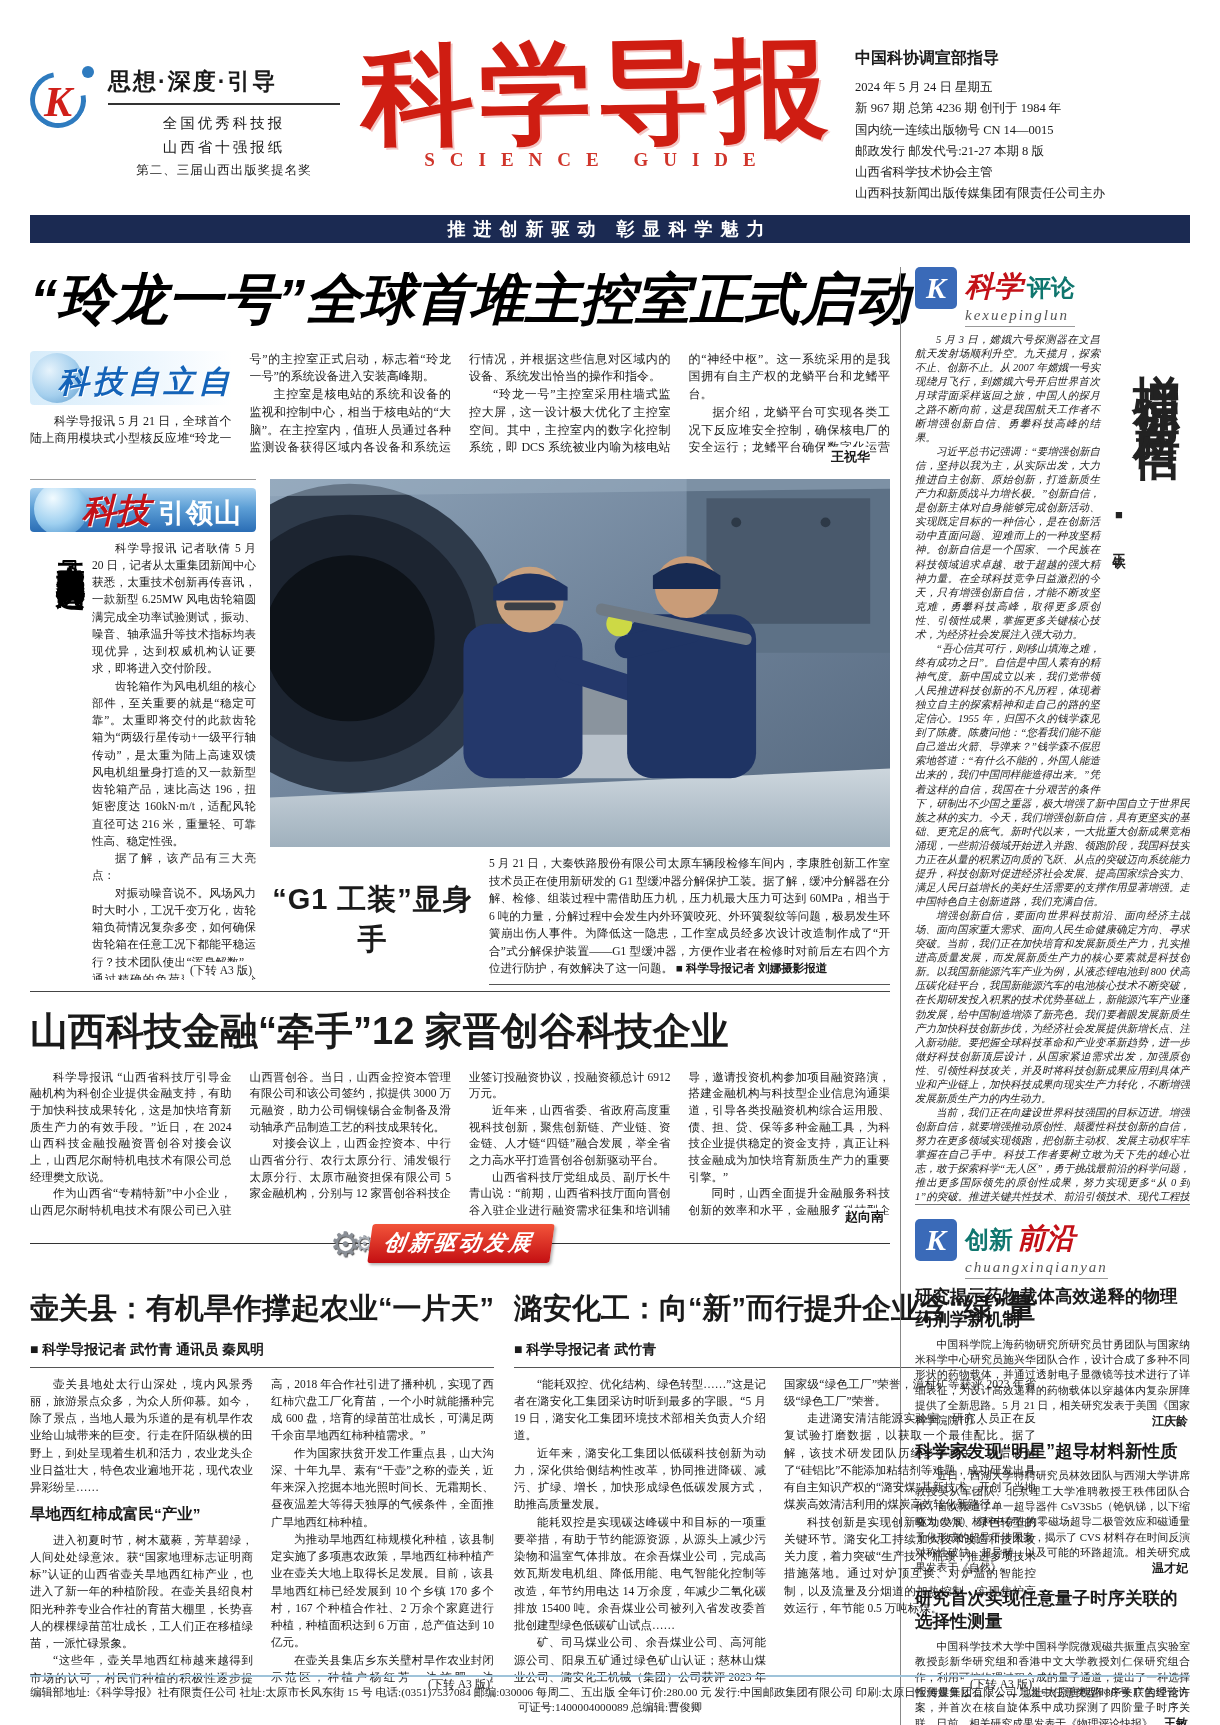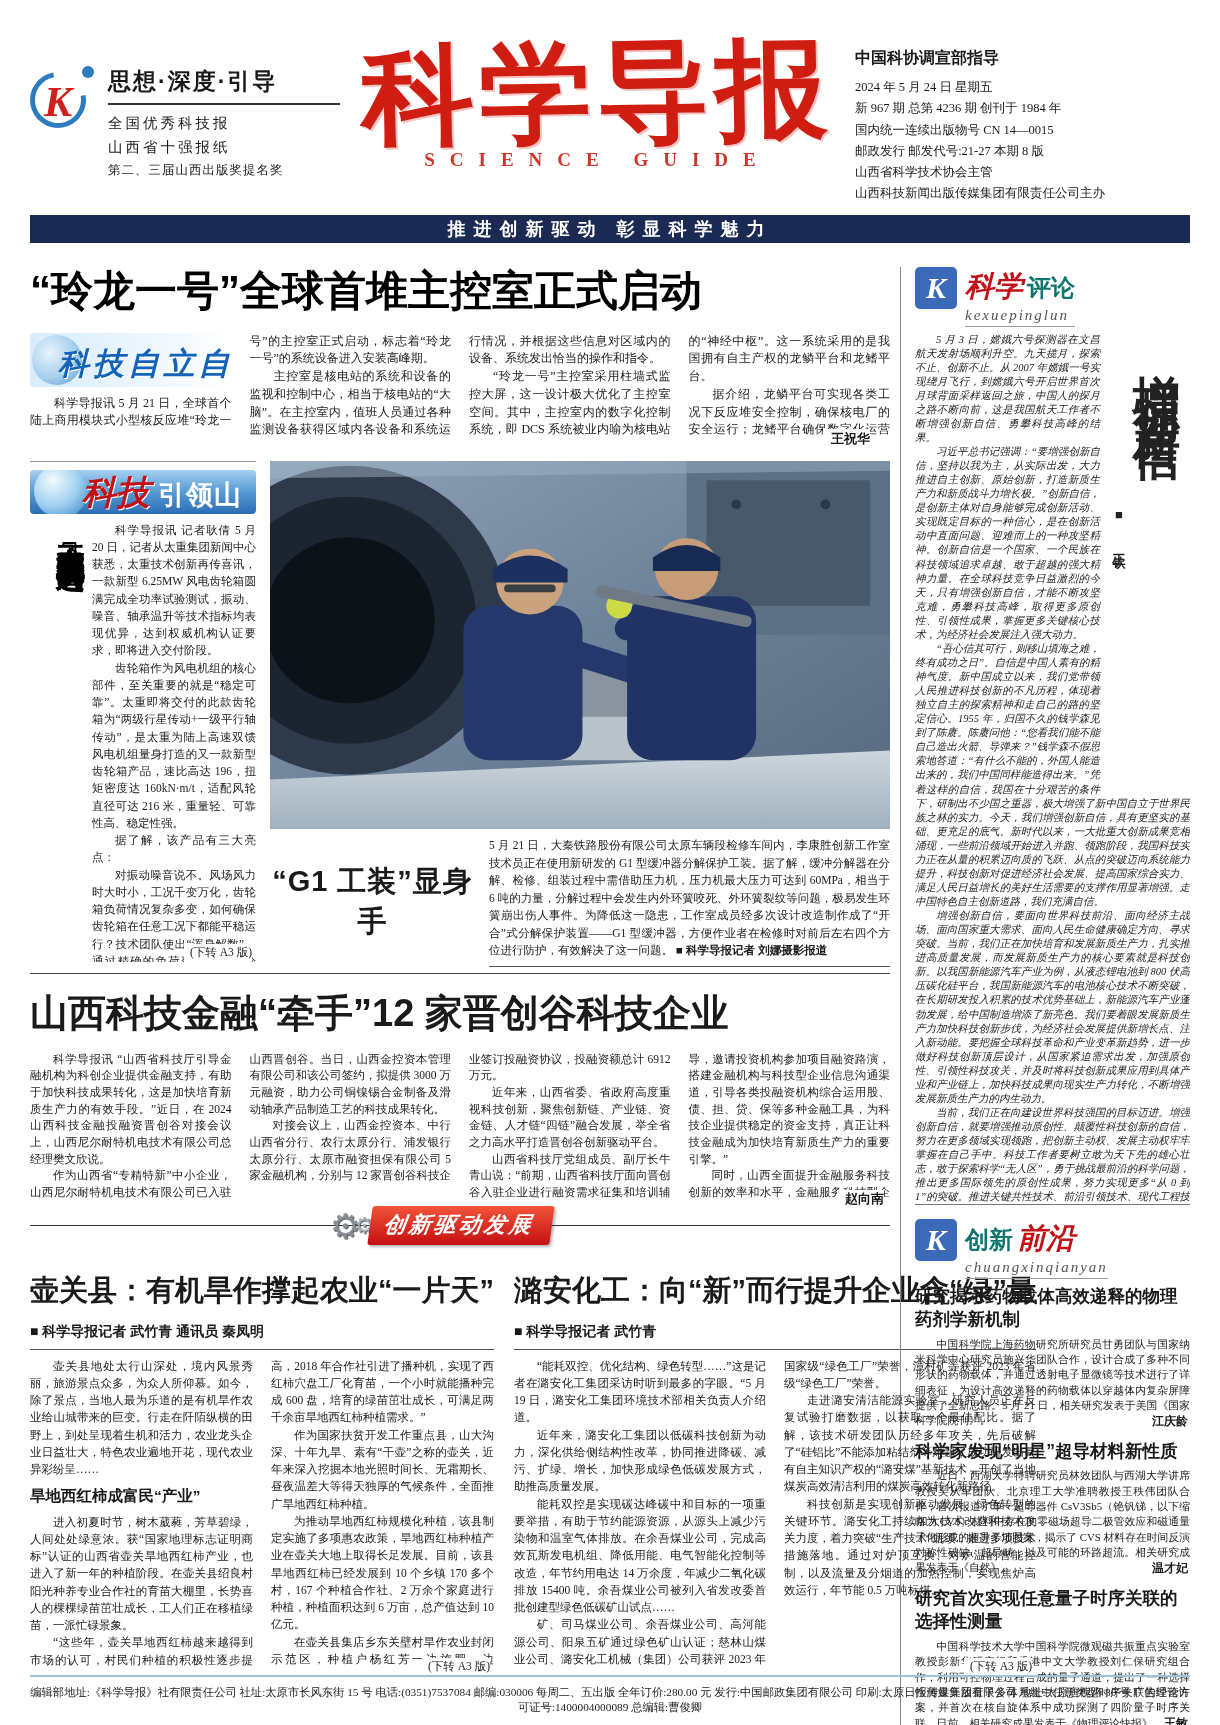--- a/index.html
+++ b/index.html
@@ -22,7 +22,7 @@
   .mast-left-txt { flex:1; }
   .mast-slogan { font-family:"Liberation Sans",sans-serif; font-size:23px; font-weight:bold;
     letter-spacing:2px; border-bottom:2px solid #333; padding-bottom:6px; margin-bottom:7px; }
-  .mast-honor { font-size:14.5px; letter-spacing:3px; line-height:1.65; text-align:left; }
+  .mast-honor { font-size:14.5px; letter-spacing:3px; line-height:1.65; text-align:center; }
   .mast-honor.small { font-size:12.5px; letter-spacing:1px; }
   .mast-center { flex:1; text-align:center; padding-top:2px; }
   .mast-title { font-family:"DejaVu Serif",serif; font-weight:900; font-size:112px; line-height:1.1;

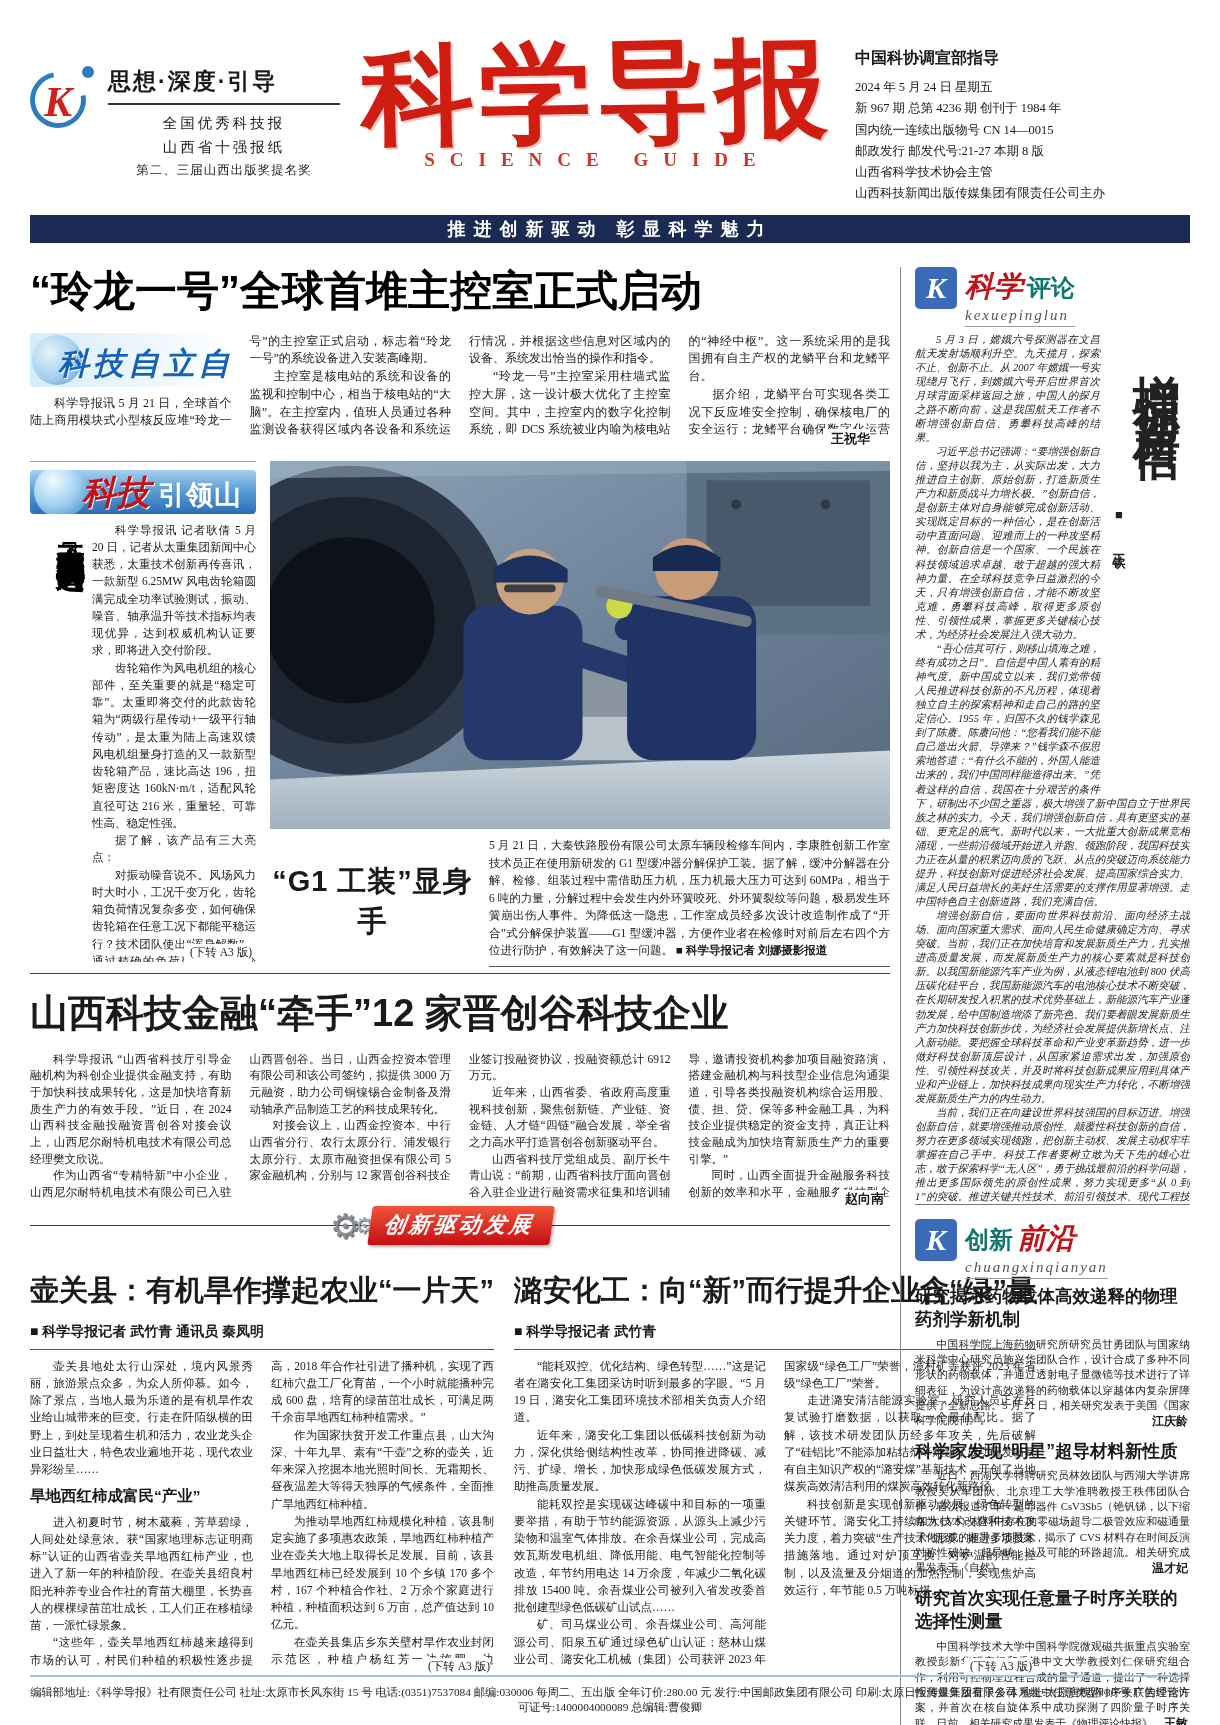--- a/index.html
+++ b/index.html
@@ -43,8 +43,8 @@
   .right-col { width:300px; margin-left:10px; border-left:1px solid #888; padding-left:14px; margin-top:24px; }
 
   
-  .lead-headline { font-family:"Liberation Sans",sans-serif; font-weight:900; font-size:42px;
-    letter-spacing:0px; margin:20px 0 14px 0; color:#000; white-space:nowrap; }
+  .lead-headline { font-family:"Liberation Sans",sans-serif; font-weight:900; font-size:55px;
+    letter-spacing:0px; margin:20px 0 14px 0; color:#000; white-space:nowrap;font-style:italic; }
   .lead-body { position:relative; height:118px; overflow:hidden;
     column-count:4; column-gap:18px; column-fill:auto; font-size:12px; line-height:1.48; text-align:justify; }
   .lead-body p { text-indent:2em; }

